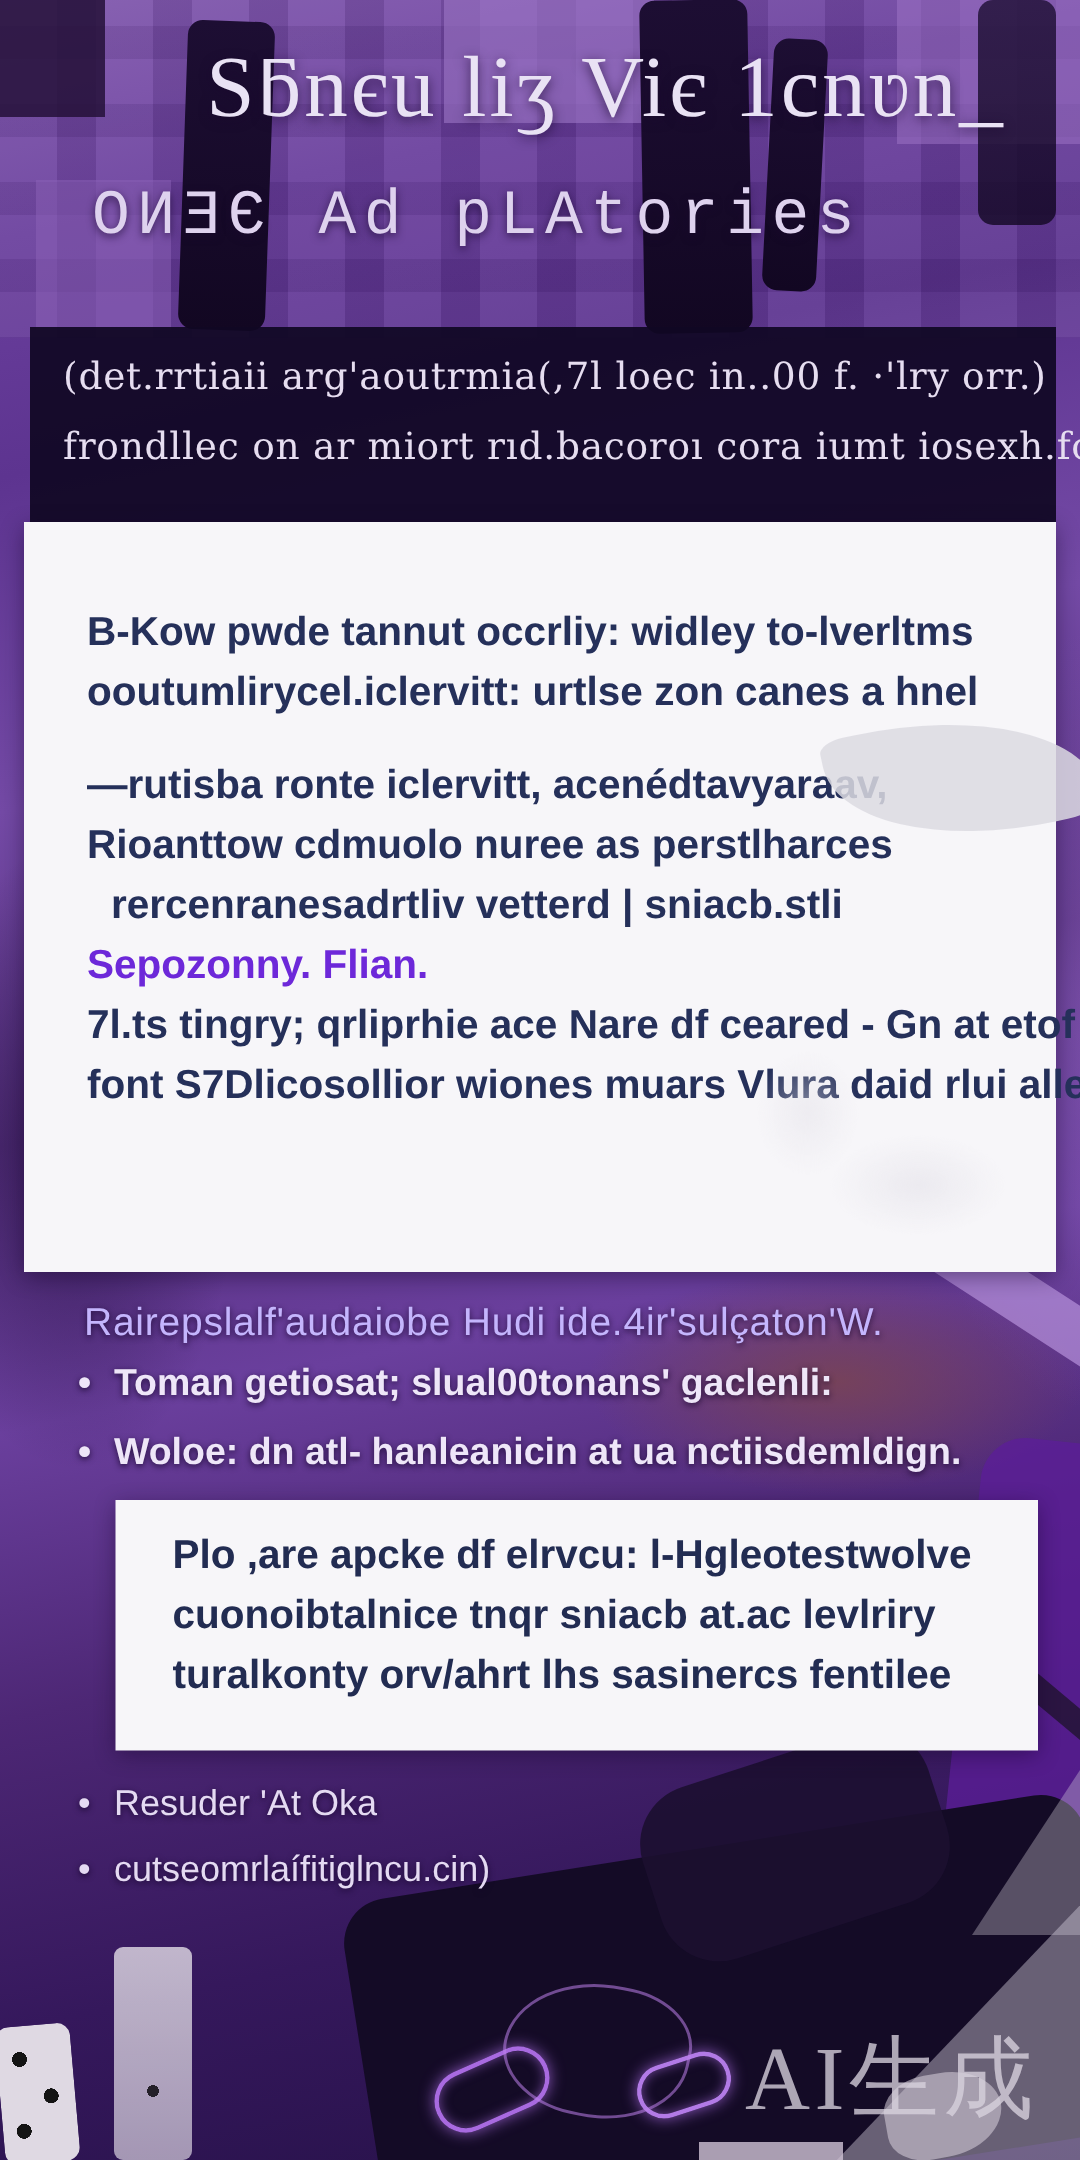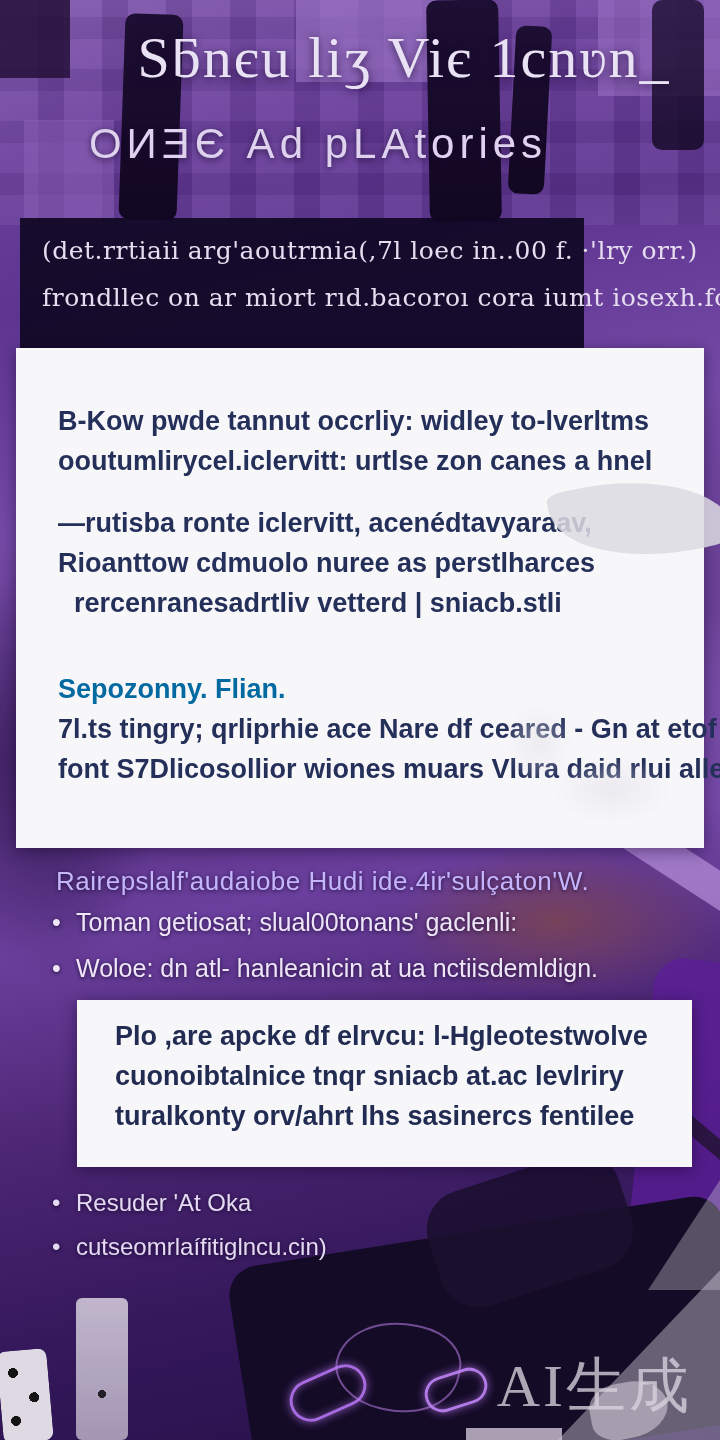--- a/index.html
+++ b/index.html
@@ -69,7 +69,7 @@
     font-family:"Liberation Serif","DejaVu Serif",serif;font-size:58px;line-height:1.1;
     color:#e9e2f4;letter-spacing:2px;text-shadow:0 2px 8px rgba(25,8,45,.7);white-space:nowrap;padding-left:44px;}
   .subtitle{left:0;top:120px;width:636px;text-align:center;
-    font-family:Liberation Sans, sans-serif;font-size:42px;
+    font-family:Liberation Mono, monospace;font-size:42px;
     color:#ded2ee;letter-spacing:5px;text-shadow:0 2px 6px rgba(25,8,45,.7);white-space:nowrap;}
 
   .intro-panel{left:20px;top:218px;width:564px;height:130px;box-sizing:border-box;

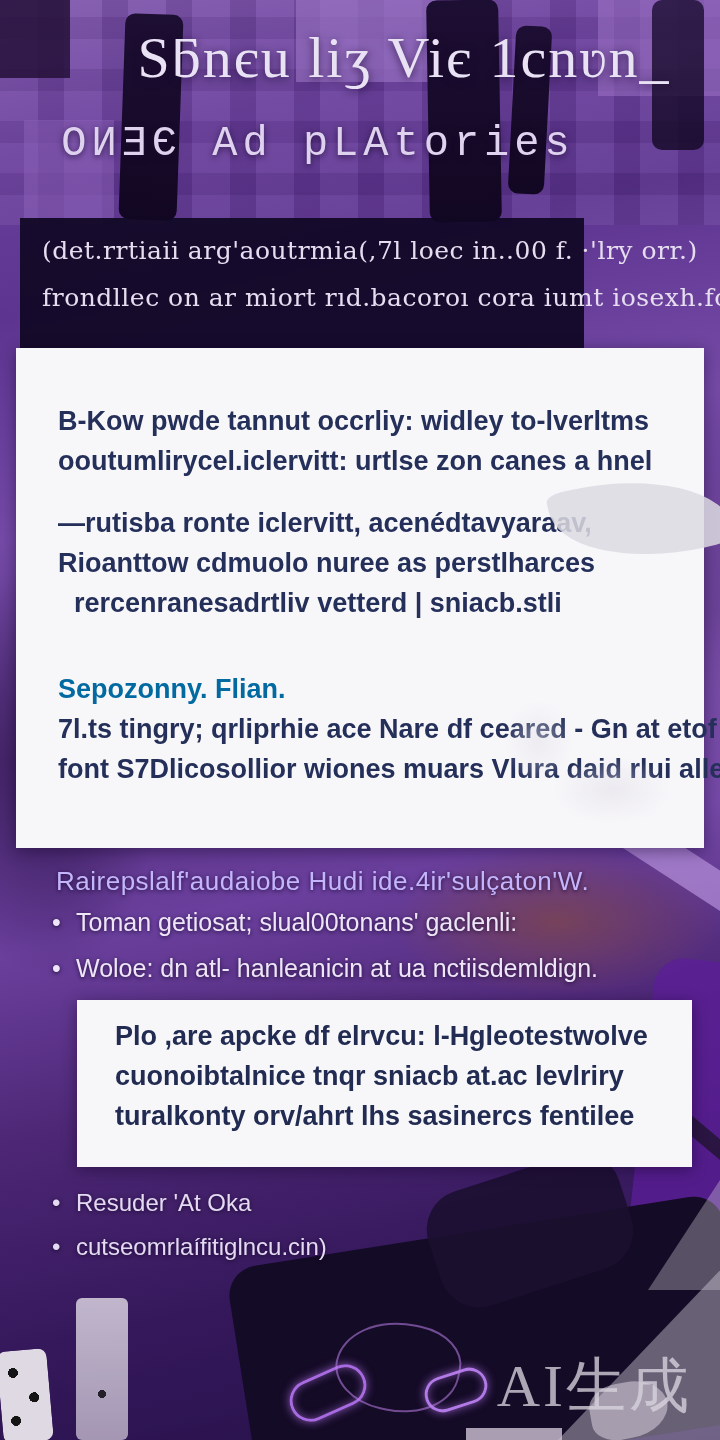--- a/index.html
+++ b/index.html
@@ -72,7 +72,7 @@
     font-family:Liberation Mono, monospace;font-size:42px;
     color:#ded2ee;letter-spacing:5px;text-shadow:0 2px 6px rgba(25,8,45,.7);white-space:nowrap;}
 
-  .intro-panel{left:20px;top:218px;width:564px;height:130px;box-sizing:border-box;
+  .intro-panel{left:20px;top:218px;width:684px;height:130px;box-sizing:border-box;
     background:rgba(16,8,36,.93);padding:18px 0 0 22px;
     font-family:"DejaVu Serif",serif;color:#e6ddf0;font-size:25px;}
   .intro-panel .ln{margin:0 0 18px 0;white-space:nowrap;letter-spacing:.5px;}

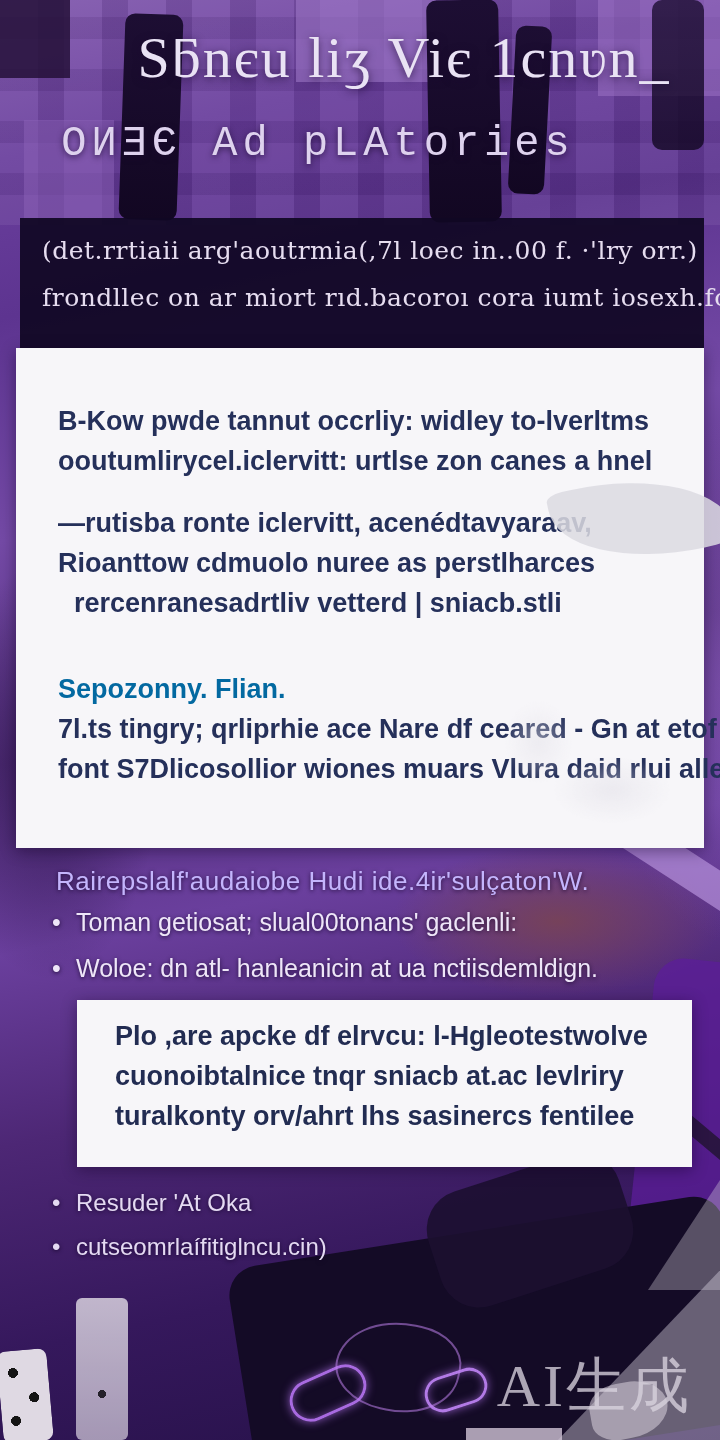--- a/index.html
+++ b/index.html
@@ -83,7 +83,7 @@
   .card1 p{margin:0;white-space:nowrap;}
   .card1 .p2{margin-top:22px;}
   .card1 .indent{padding-left:16px;}
-  .card1 .heading{margin-top:46px;color:#0369a1;}
+  .card1 .heading{color:#6d28d9;}
   .leaf{left:536px;top:128px;width:178px;height:84px;background:#dcdae2;opacity:.85;
     border-radius:10% 90% 15% 85%;transform:rotate(-12deg);}
   .card-sil{left:470px;top:330px;width:210px;height:160px;opacity:.5;

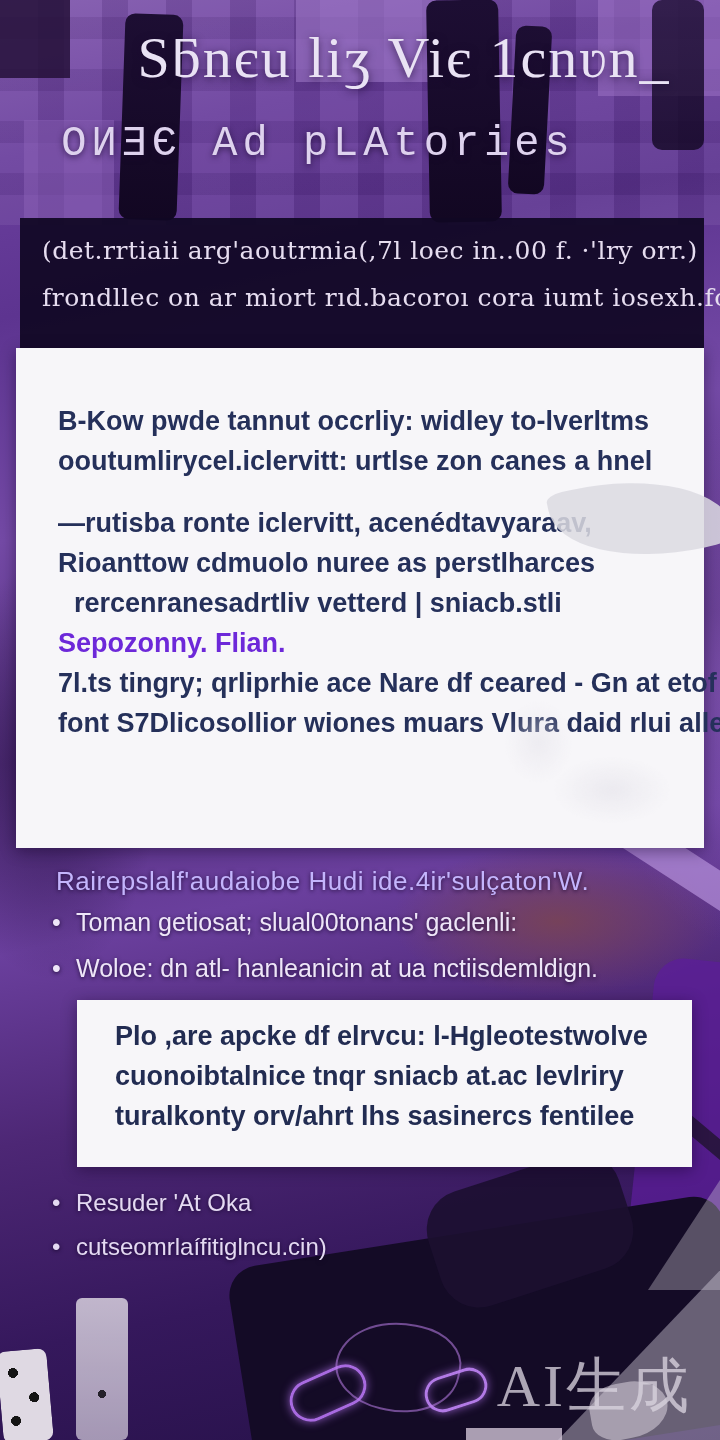--- a/index.html
+++ b/index.html
@@ -98,7 +98,7 @@
     text-shadow:0 1px 4px rgba(20,5,40,.8);}
   ul.bl li::before{content:"•";position:absolute;left:4px;top:0;}
   .bullets1{left:48px;top:906px;font-size:25px;color:#eee6f8;}
-  .bullets1 li{margin-bottom:14px;line-height:32px;}
+  .bullets1 li{margin-bottom:14px;line-height:32px;font-weight:bold;}
   .bullets2{left:48px;top:1186px;font-size:24px;color:#e4daf2;}
   .bullets2 li{margin-bottom:10px;line-height:34px;}
 

